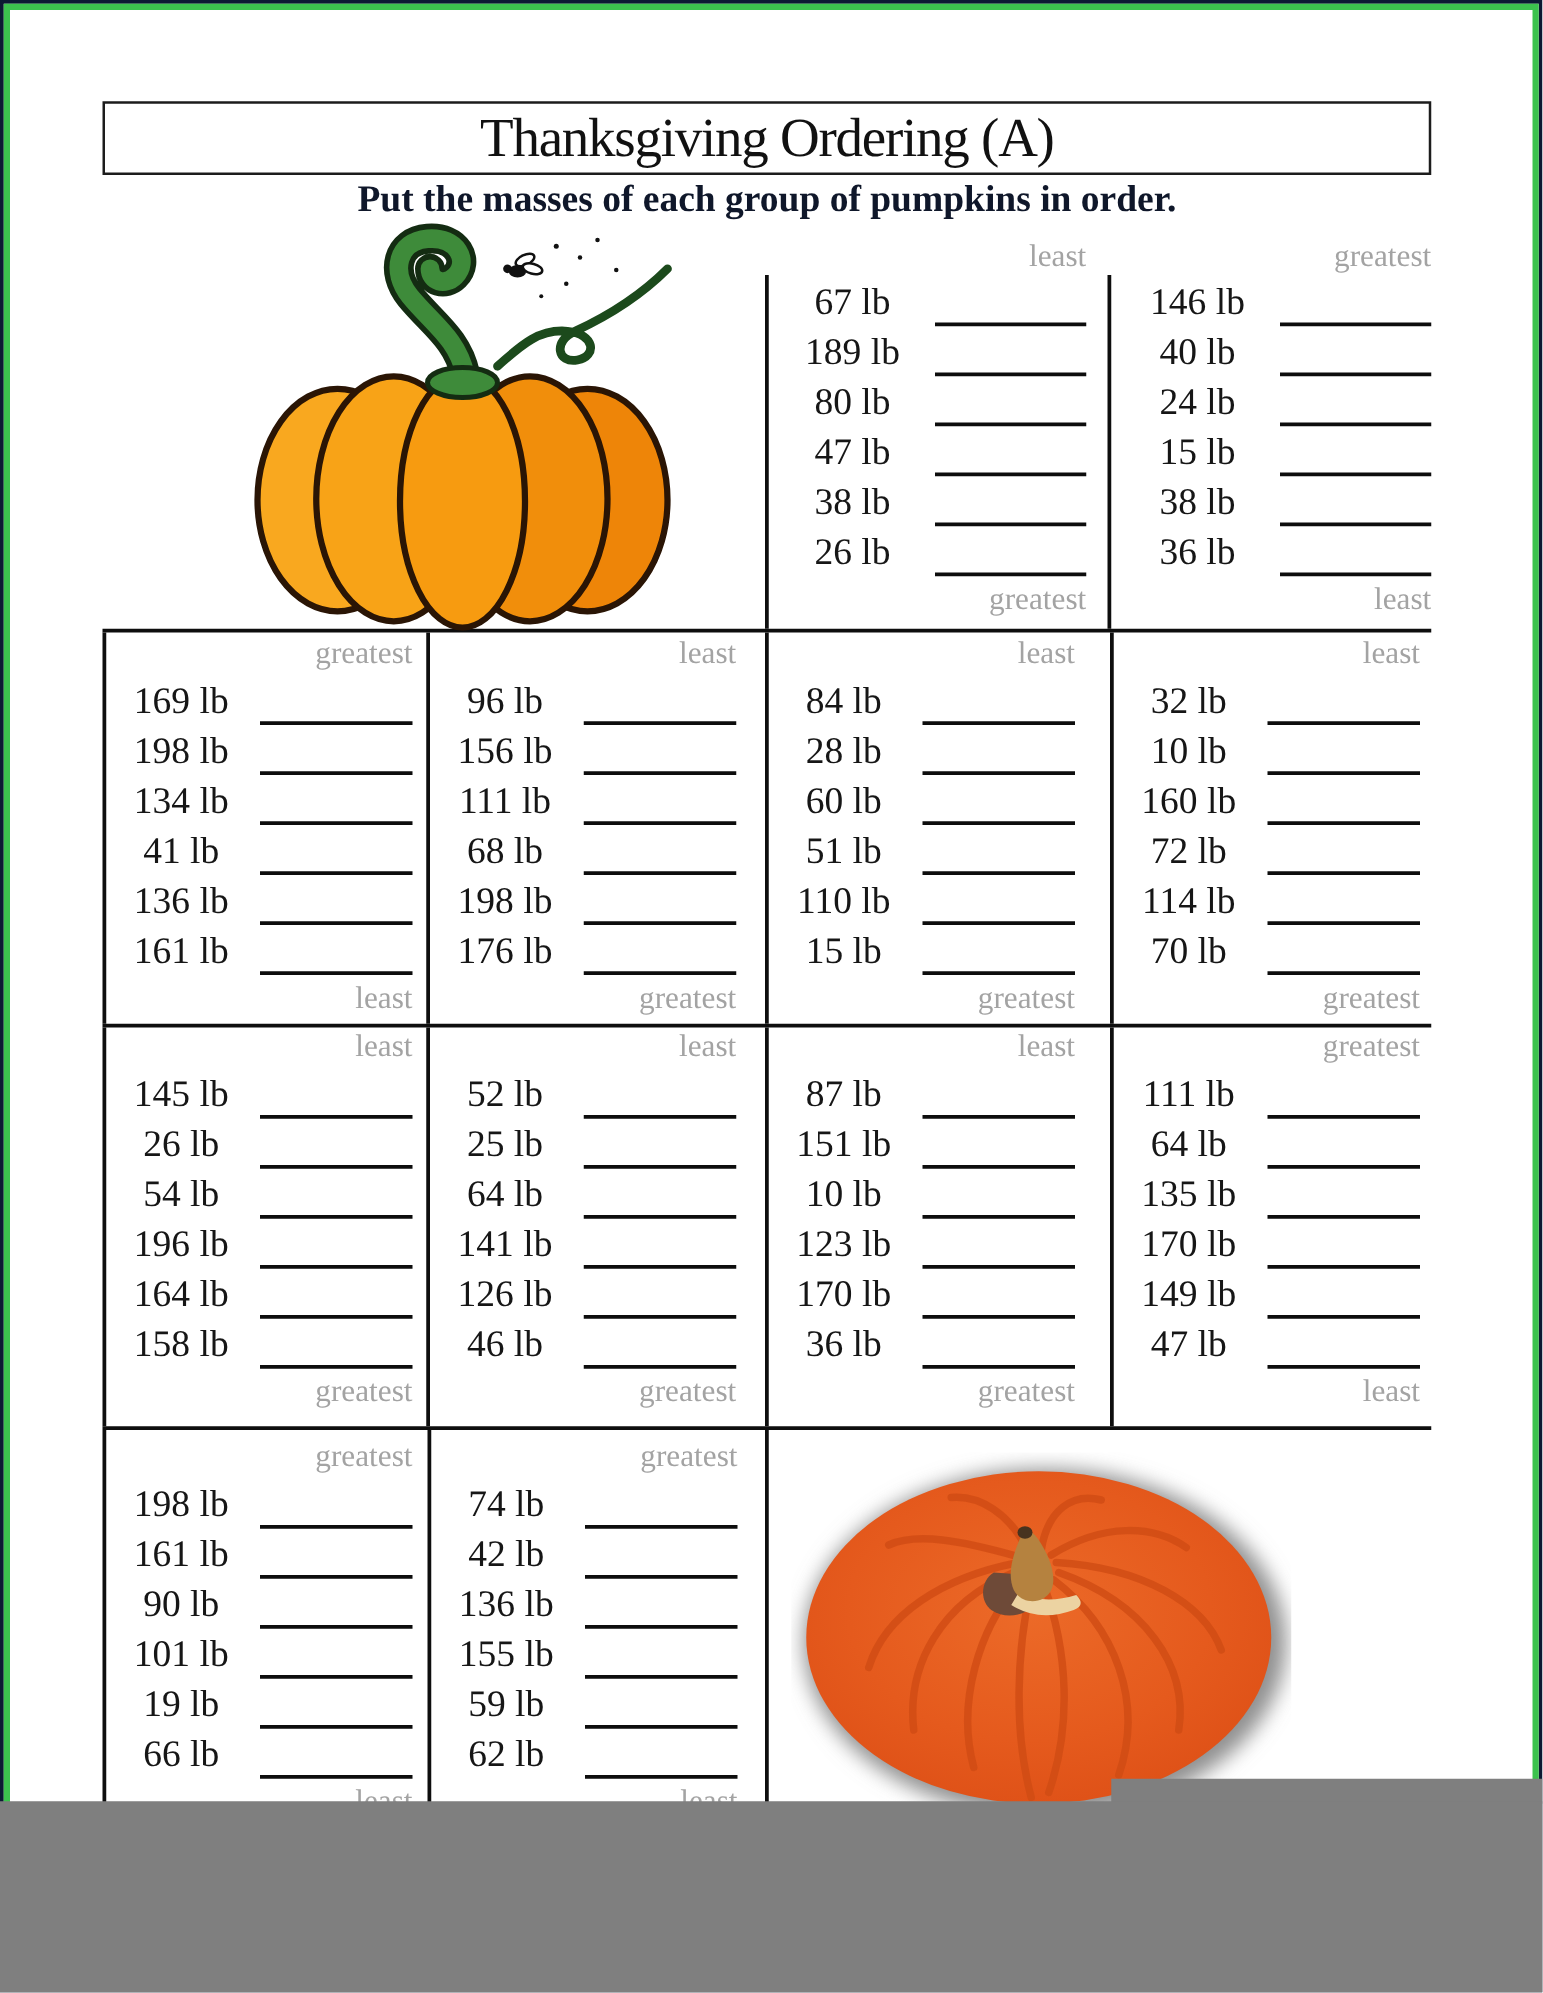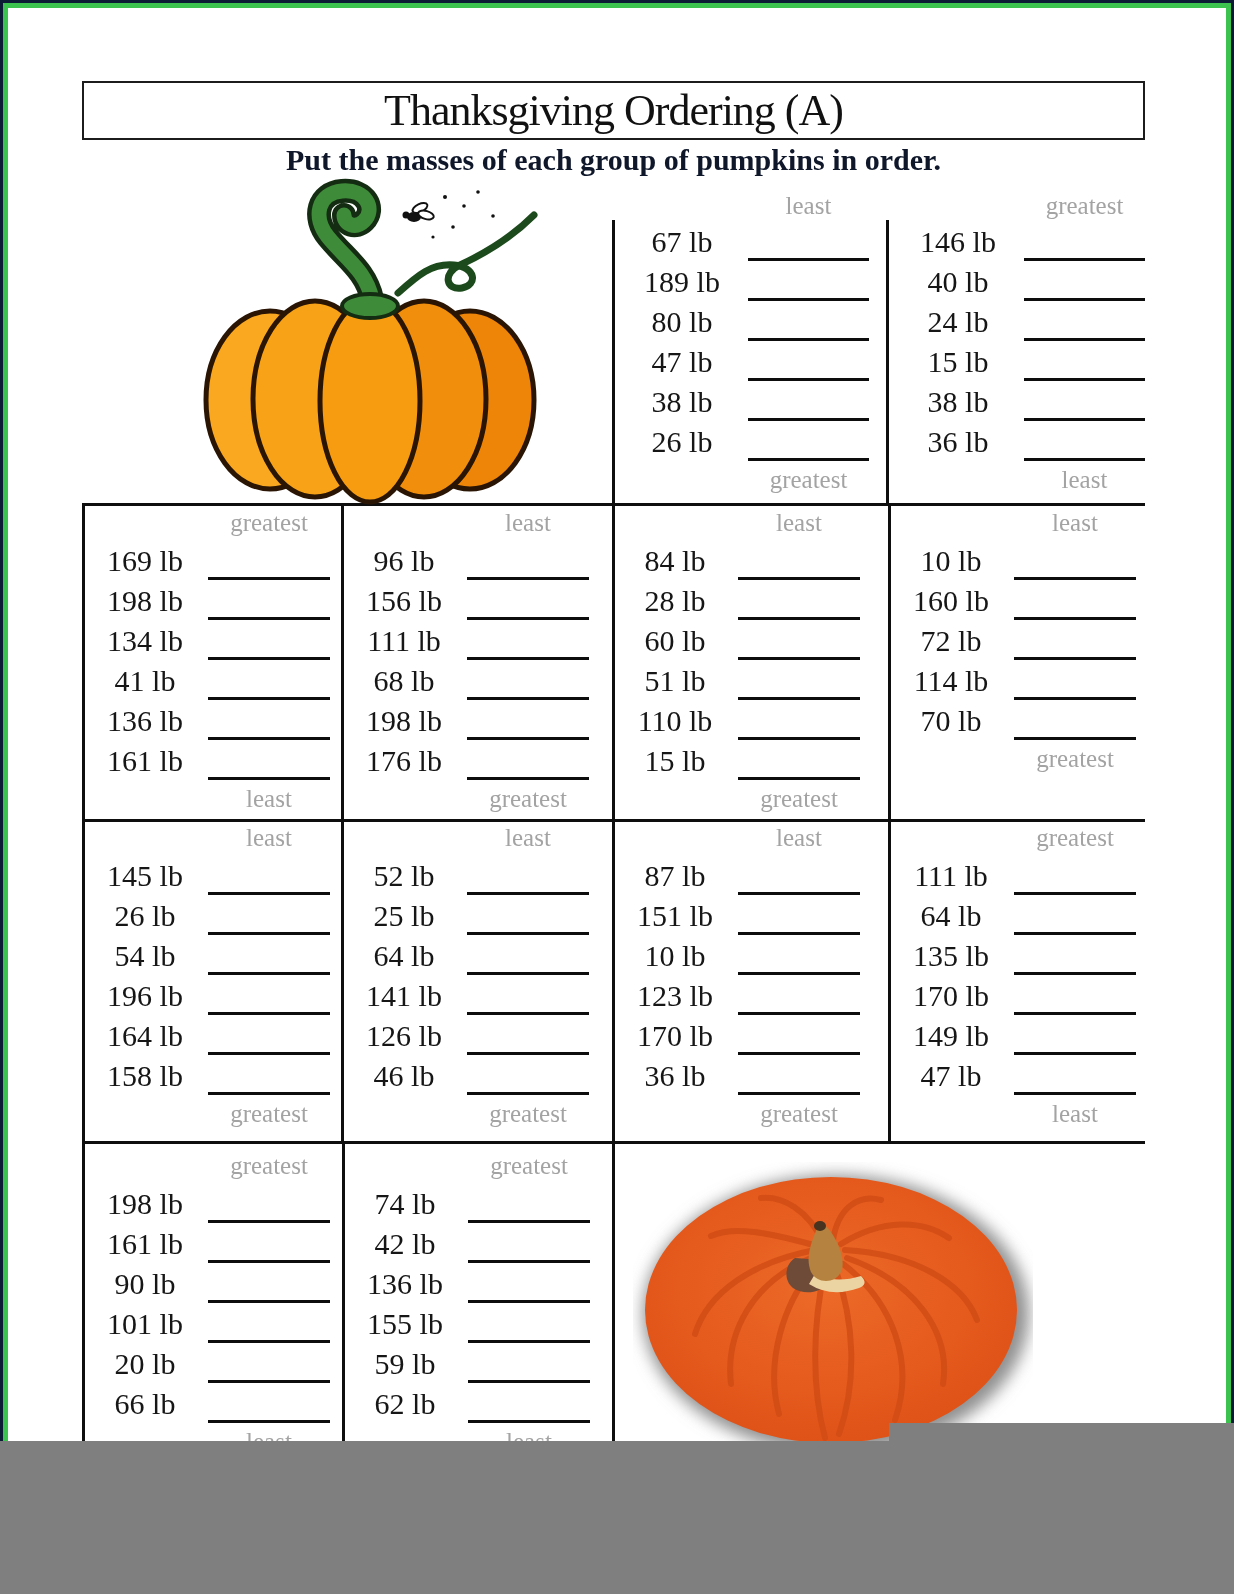--- a/index.html
+++ b/index.html
@@ -21,7 +21,7 @@
   .hline{position:absolute;left:82px;width:1063px;height:3px;background:#0e0e0e;}
   .vline{position:absolute;width:3px;background:#0e0e0e;}
   .group{position:absolute;}
-  .hdr,.ftr{color:#a3a3a3;font-size:25px;height:36px;line-height:36px;text-align:center;
+  .hdr,.ftr{color:#a3a3a3;font-size:25px;height:36px;line-height:36px;text-align:right;
     margin-left:126px;width:122px;}
   .group-top .hdr{height:32px;line-height:32px;}
   .group-top .hdr,.group-top .ftr{margin-left:136px;width:121px;}

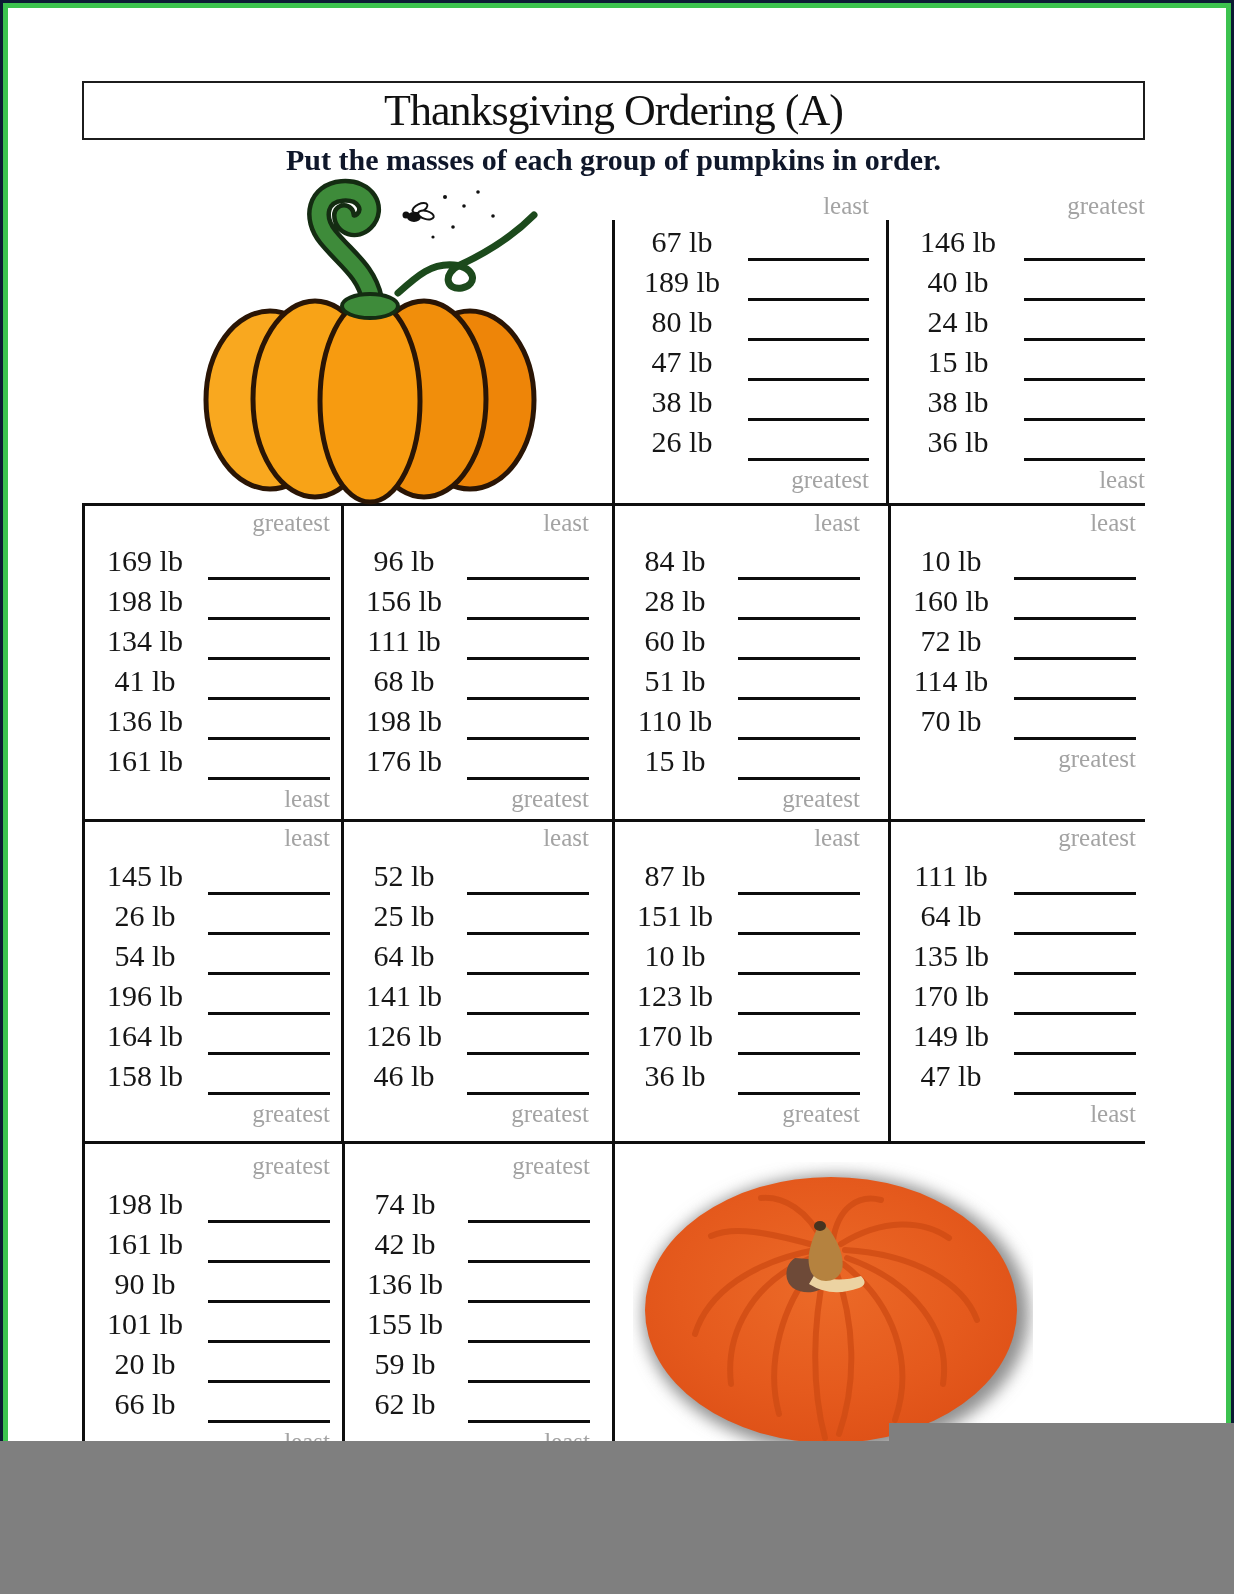--- a/index.html
+++ b/index.html
@@ -237,6 +237,10 @@
 <section class="group group-row" style="left:888px;top:505px;width:257px;">
     <div class="hdr">least</div>
     <div class="item">
+      <span class="num">32 lb</span>
+      <div class="blank"></div>
+    </div>
+    <div class="item">
       <span class="num">10 lb</span>
       <div class="blank"></div>
     </div>

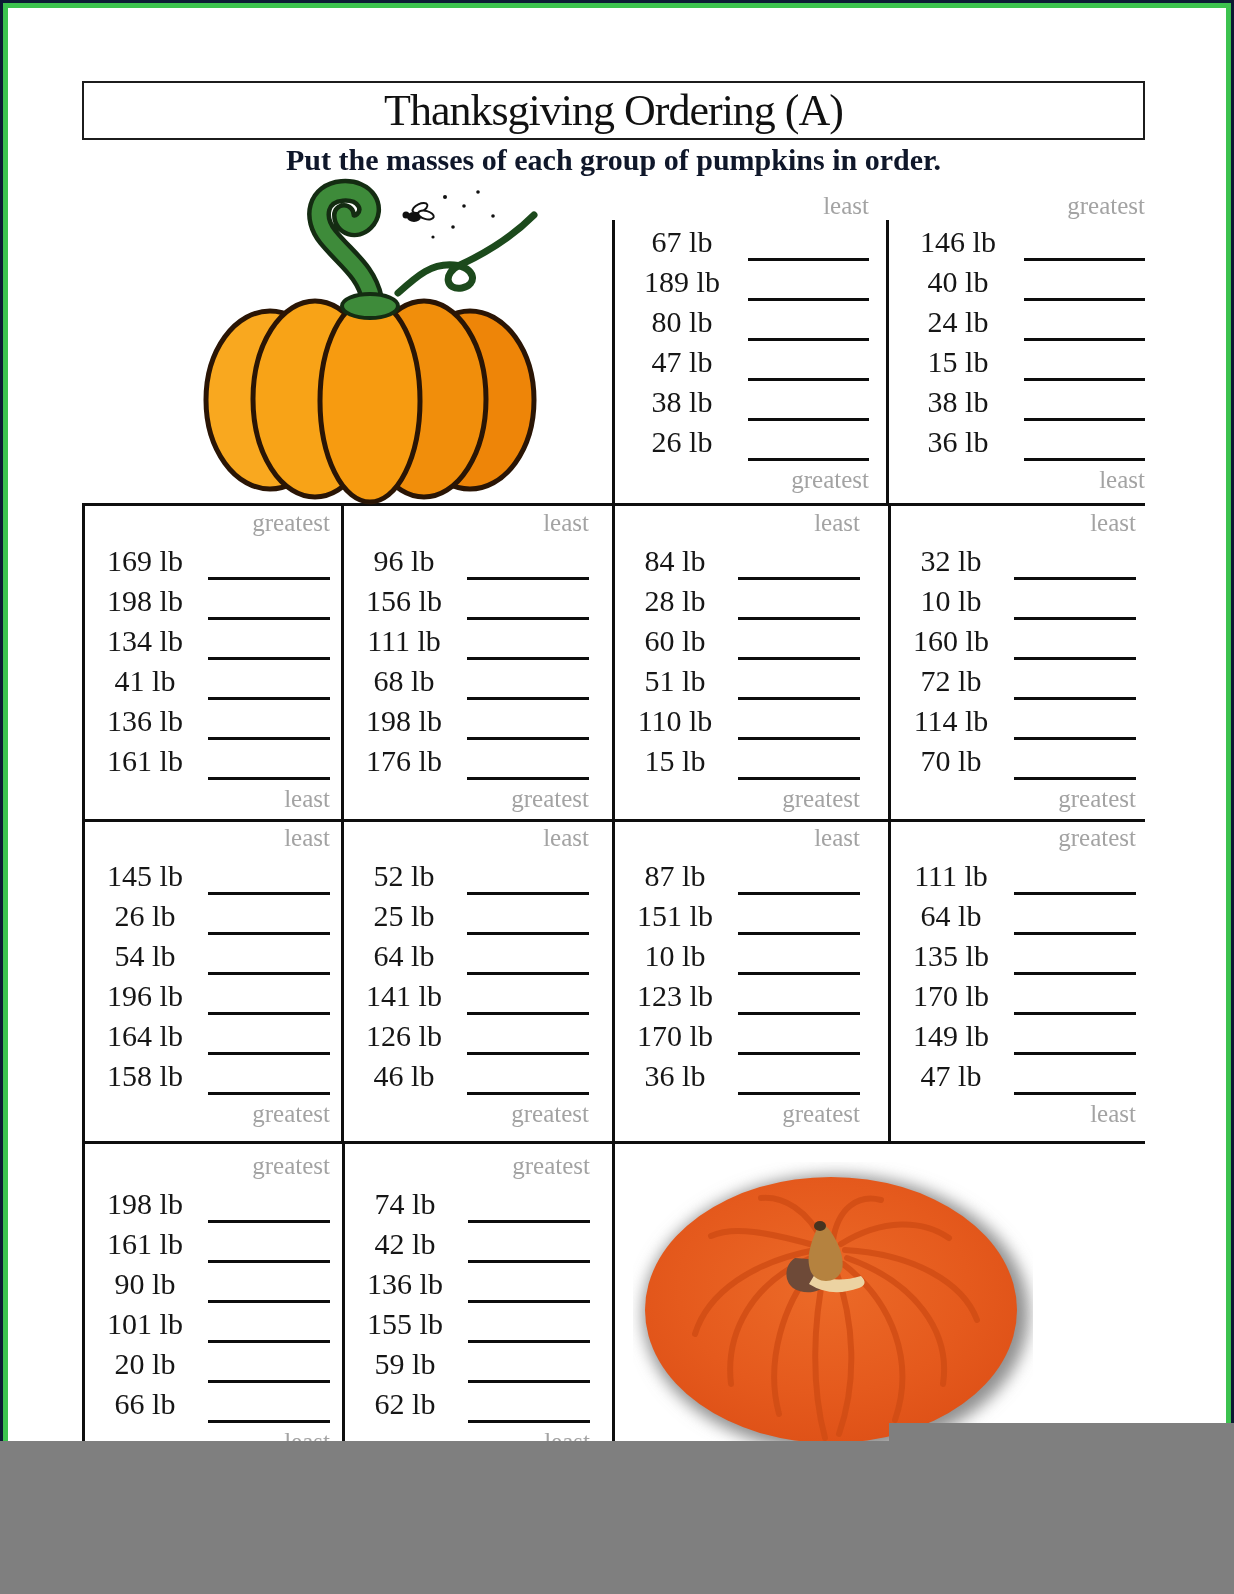--- a/index.html
+++ b/index.html
@@ -393,7 +393,7 @@
       <div class="blank"></div>
     </div>
     <div class="item">
-      <span class="num">20 lb</span>
+      <span class="num">19 lb</span>
       <div class="blank"></div>
     </div>
     <div class="item">

